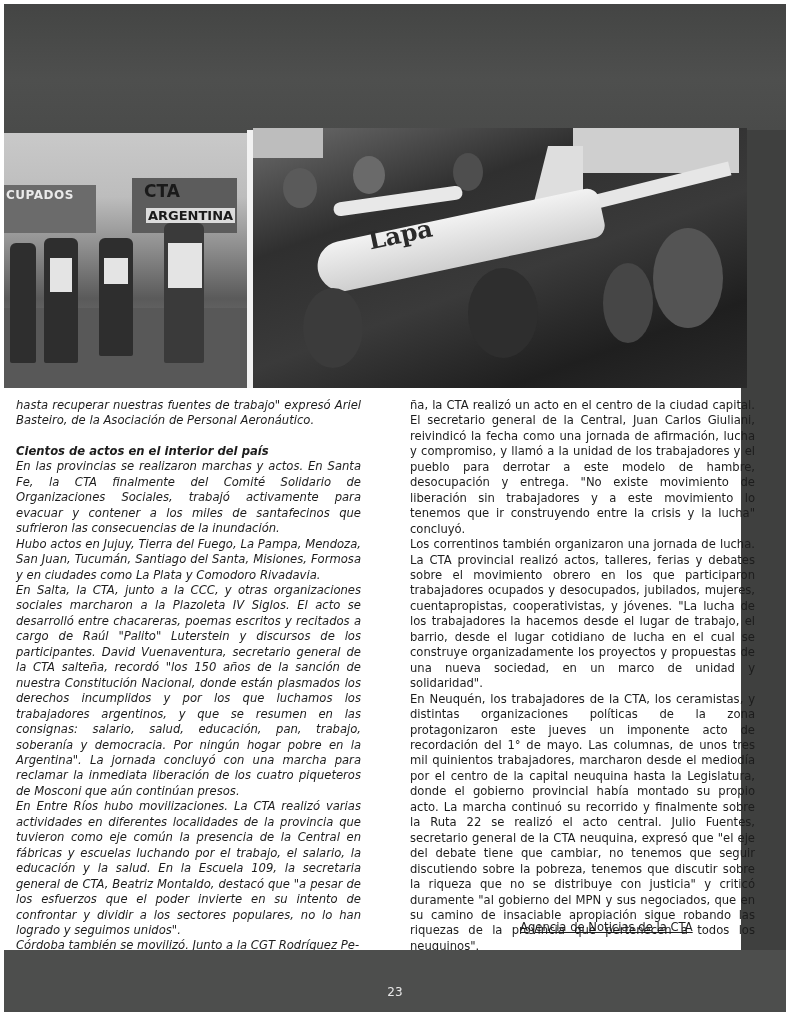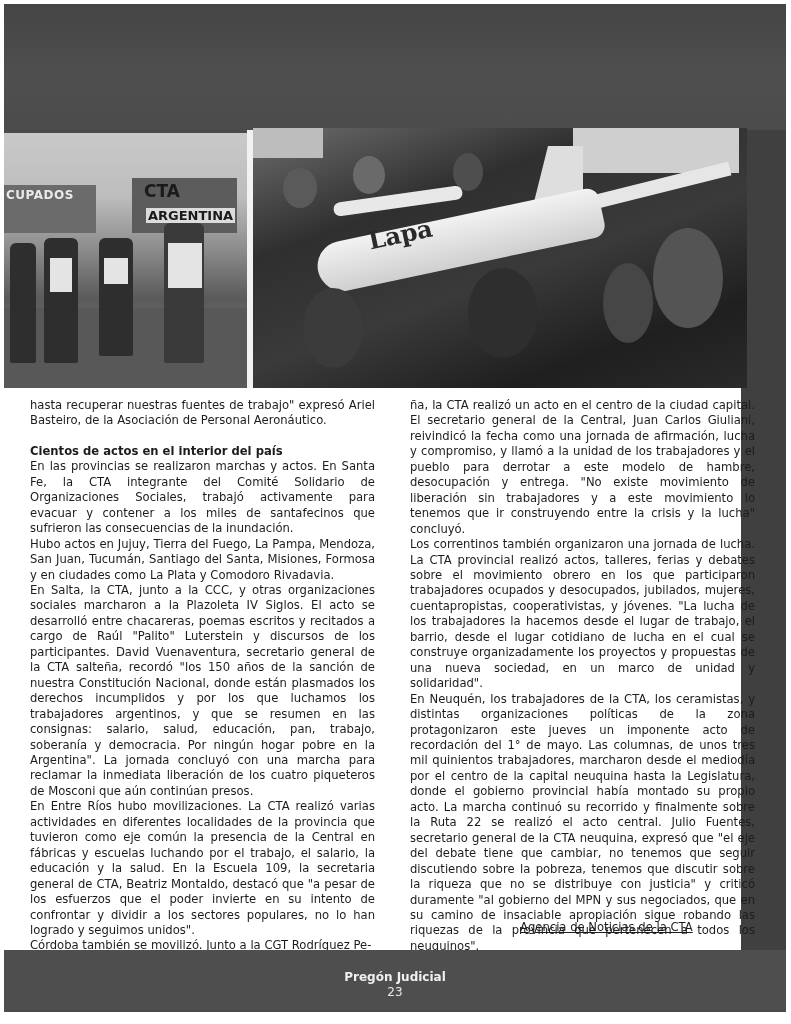--- a/index.html
+++ b/index.html
@@ -73,7 +73,7 @@
     font-size: 11.6px; line-height: 15.45px; color: #1c1c1c;
     text-align: justify;
   }
-  .col-left { left: 30px; }
+  .col-left { left: 16px; font-style: italic; }
   .col-right { left: 364px; margin-left: 46px; }
   .col p { margin: 0; }
   .col .heading { font-weight: bold; margin-top: 15px; }

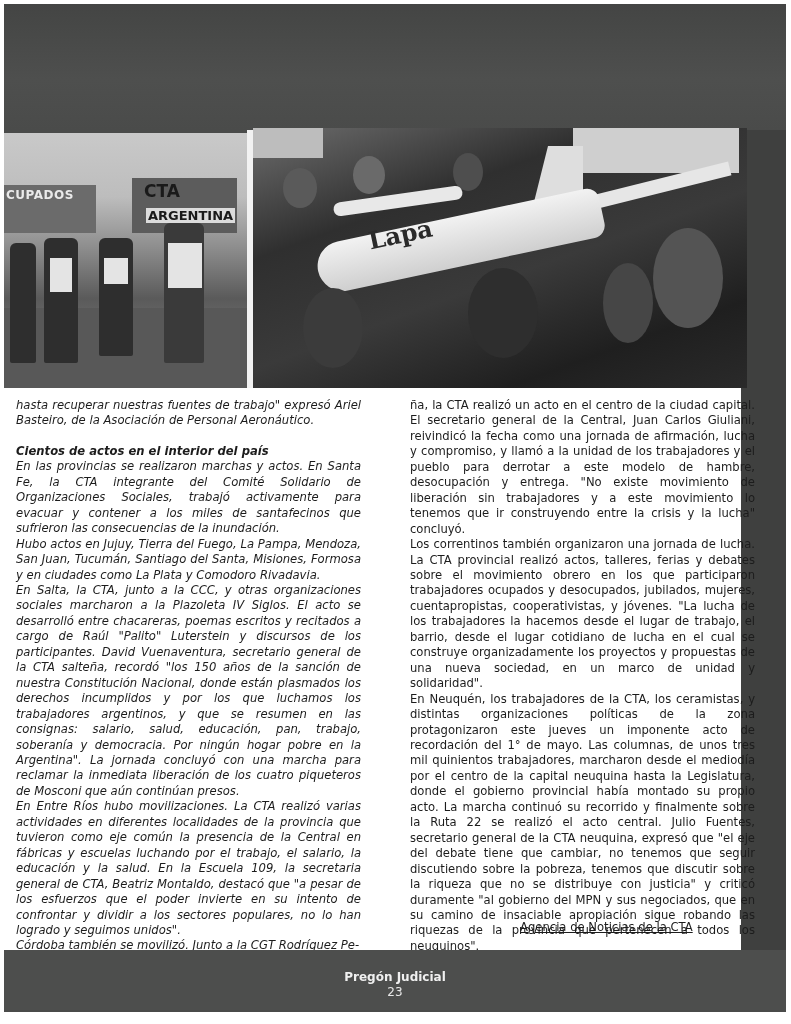--- a/index.html
+++ b/index.html
@@ -141,7 +141,7 @@
 <div class="col col-left">
   <p>hasta recuperar nuestras fuentes de trabajo" expresó Ariel Basteiro, de la Asociación de Personal Aeronáutico.</p>
   <p class="heading">Cientos de actos en el interior del país</p>
-  <p>En las provincias se realizaron marchas y actos. En Santa Fe, la CTA integrante del Comité Solidario de Organizaciones Sociales, trabajó activamente para evacuar y contener a los miles de santafecinos que sufrieron las consecuencias de la inundación.</p>
+  <p>En las provincias se realizaron marchas y actos. En Santa Fe, la CTA finalmente del Comité Solidario de Organizaciones Sociales, trabajó activamente para evacuar y contener a los miles de santafecinos que sufrieron las consecuencias de la inundación.</p>
   <p>Hubo actos en Jujuy, Tierra del Fuego, La Pampa, Mendoza, San Juan, Tucumán, Santiago del Santa, Misiones, Formosa y en ciudades como La Plata y Comodoro Rivadavia.</p>
   <p>En Salta, la CTA, junto a la CCC, y otras organizaciones sociales marcharon a la Plazoleta IV Siglos. El acto se desarrolló entre chacareras, poemas escritos y recitados a cargo de Raúl "Palito" Luterstein y discursos de los participantes. David Vuenaventura, secretario general de la CTA salteña, recordó "los 150 años de la sanción de nuestra Constitución Nacional, donde están plasmados los derechos incumplidos y por los que luchamos los trabajadores argentinos, y que se resumen en las consignas: salario, salud, educación, pan, trabajo, soberanía y democracia. Por ningún hogar pobre en la Argentina". La jornada concluyó con una marcha para reclamar la inmediata liberación de los cuatro piqueteros de Mosconi que aún continúan presos.</p>
   <p>En Entre Ríos hubo movilizaciones. La CTA realizó varias actividades en diferentes localidades de la provincia que tuvieron como eje común la presencia de la Central en fábricas y escuelas luchando por el trabajo, el salario, la educación y la salud. En la Escuela 109, la secretaria general de CTA, Beatriz Montaldo, destacó que "a pesar de los esfuerzos que el poder invierte en su intento de confrontar y dividir a los sectores populares, no lo han logrado y seguimos unidos".</p>

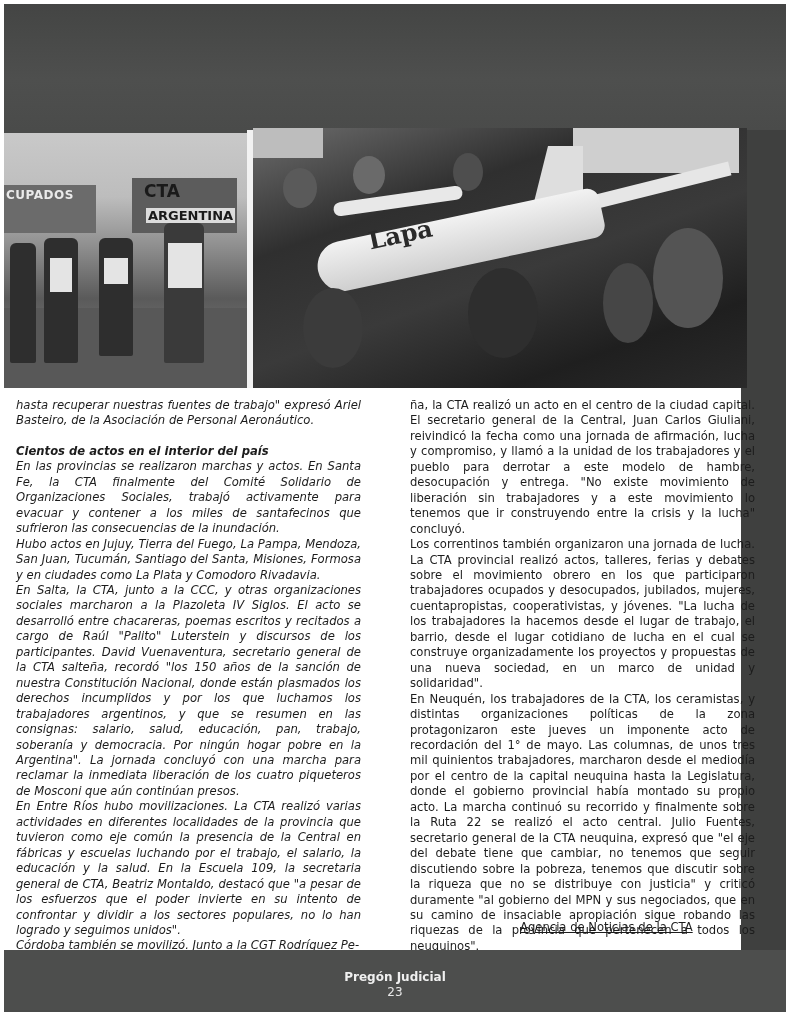--- a/index.html
+++ b/index.html
@@ -157,7 +157,6 @@
 <div class="signature">Agencia de Noticias de la CTA</div>
 
 <div class="footer">
-  <div class="footer-title">Pregón Judicial</div>
   <div class="footer-page">23</div>
 </div>
 

